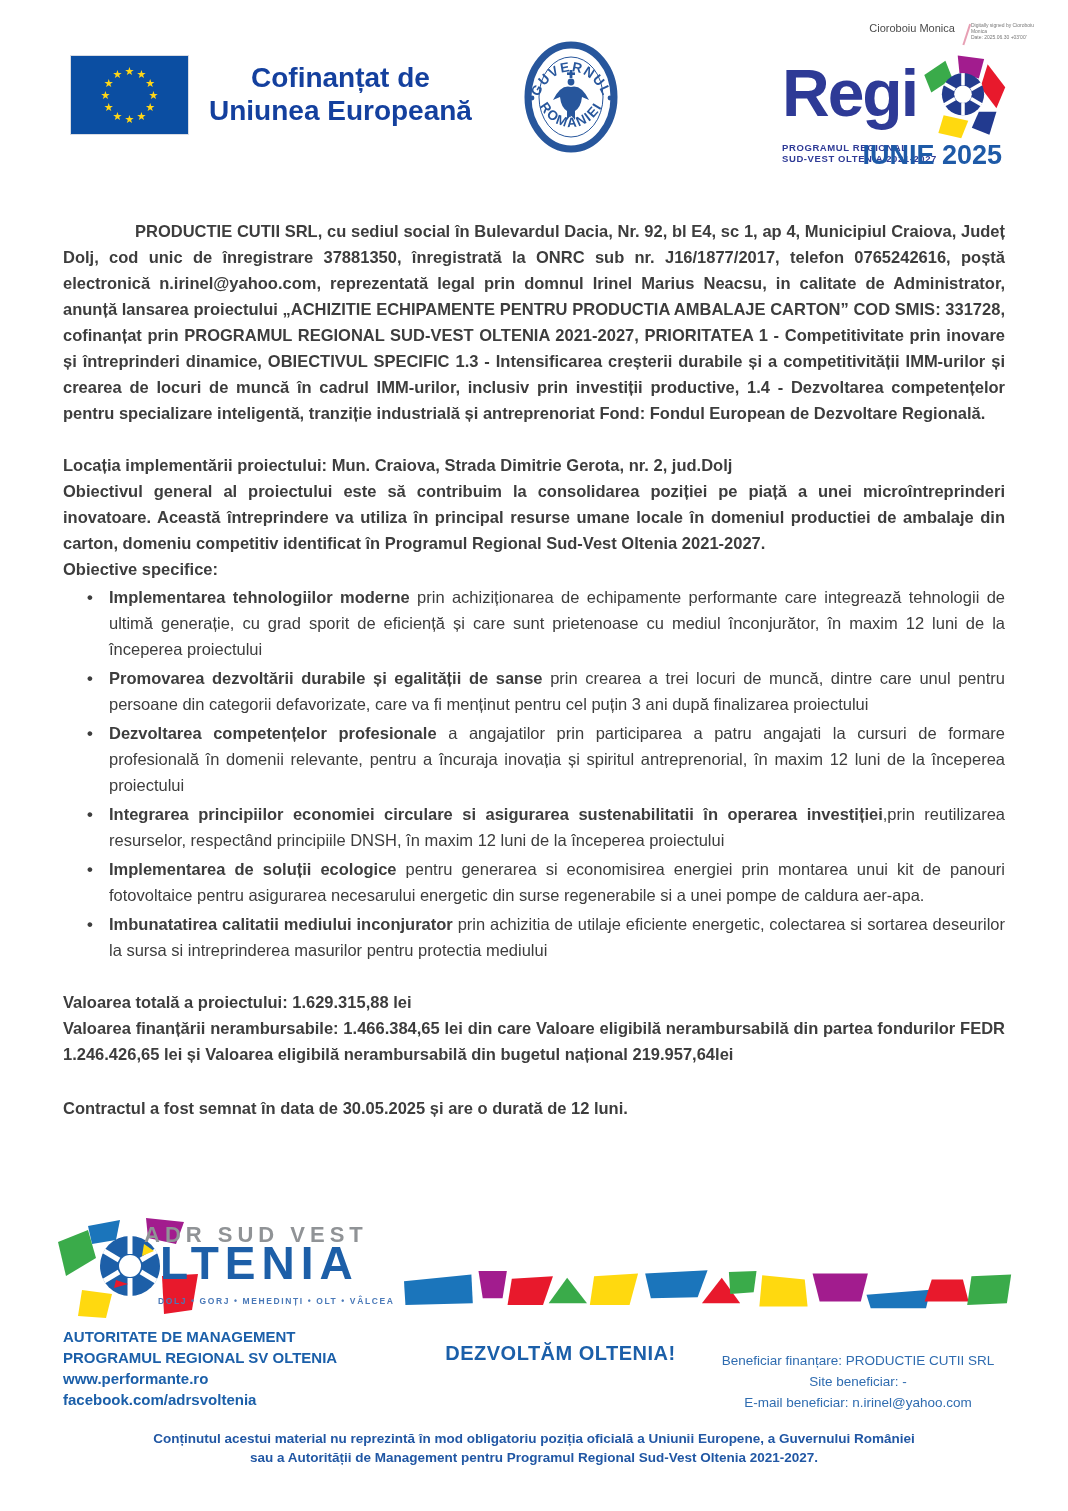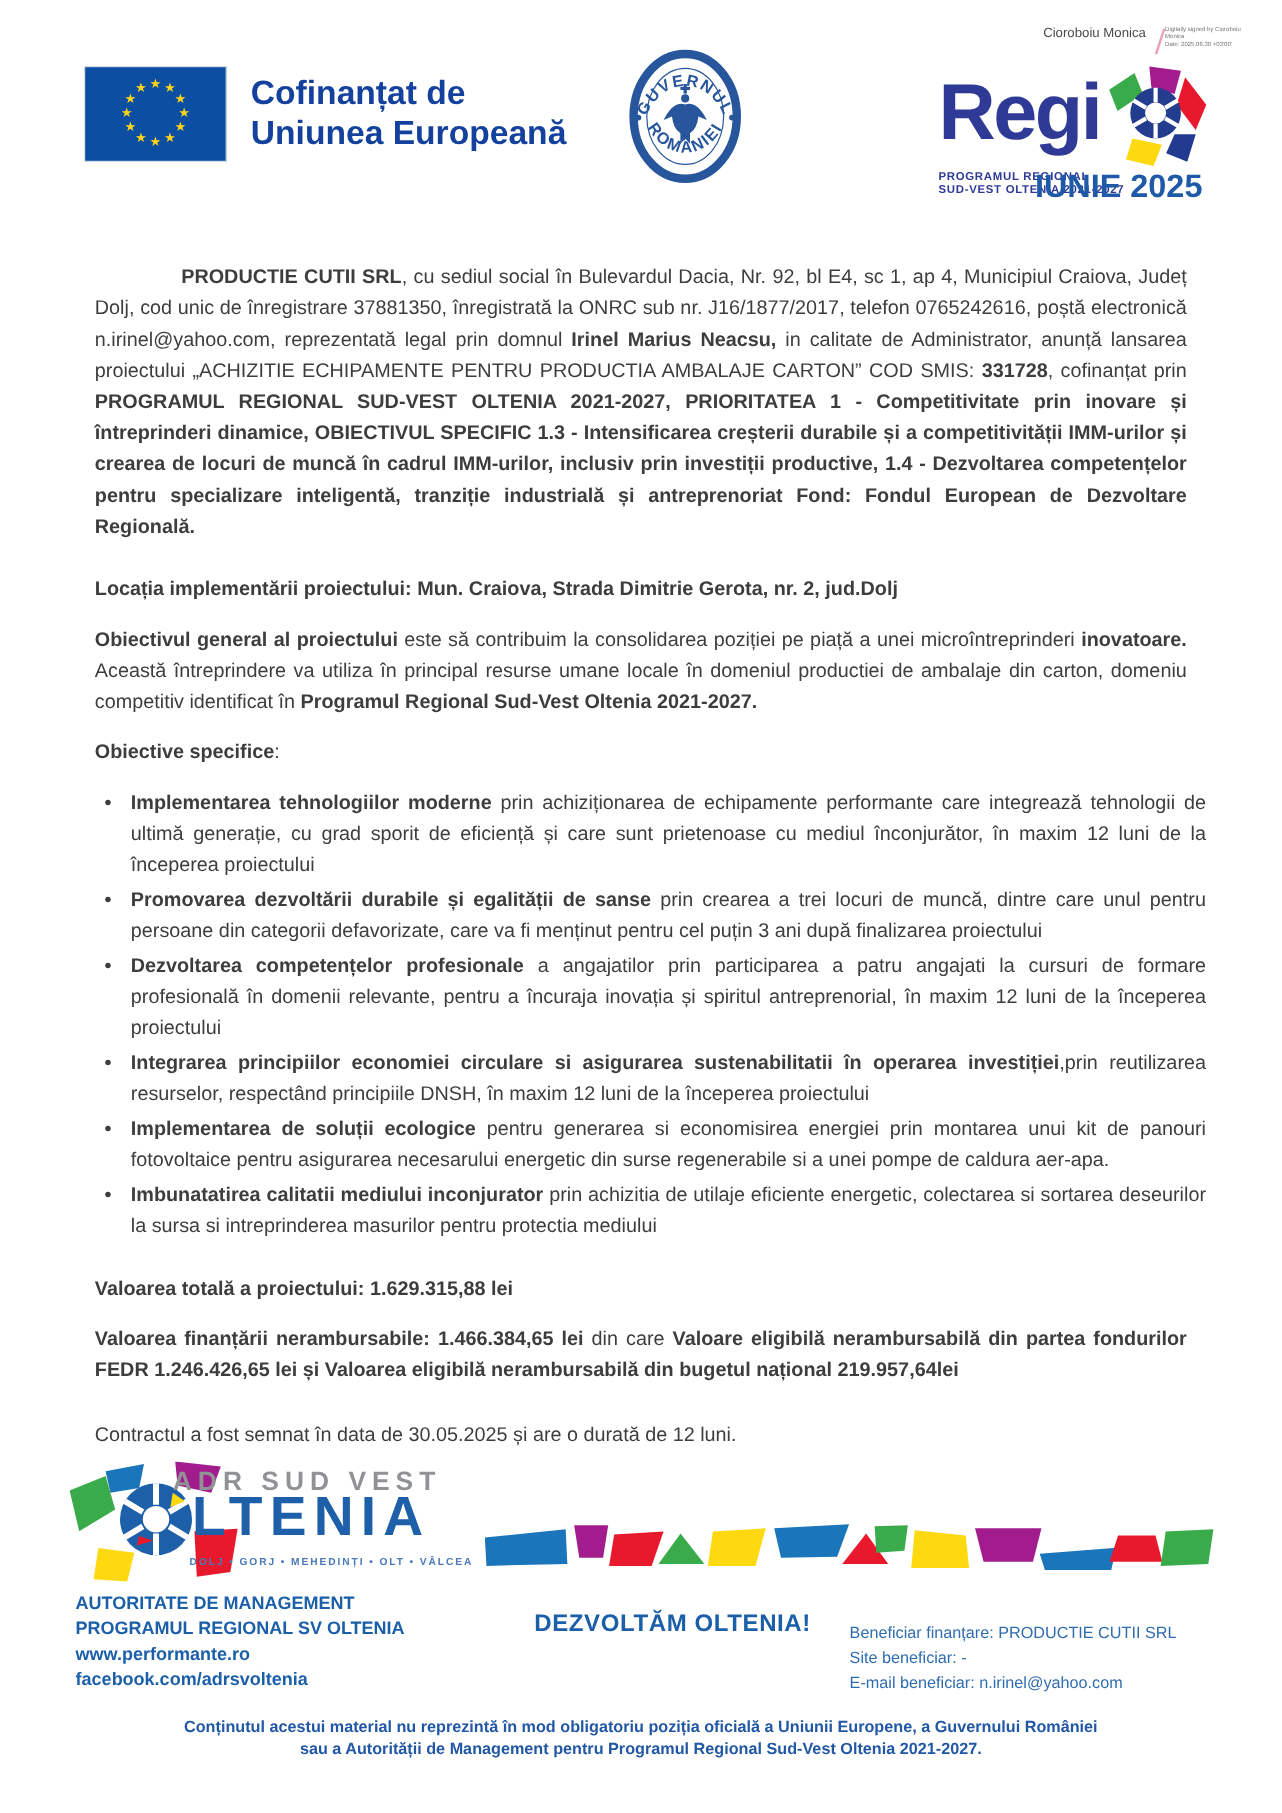--- a/index.html
+++ b/index.html
@@ -16,7 +16,7 @@
   .eu-block{position:absolute;left:70px;top:55px;display:flex;gap:20px;}
   .eu-flag{position:relative;width:117px;height:78px;background:#0b4ea2;border:1px solid #d9dce3;}
   .eu-flag span{position:absolute;color:#ffd617;font-size:11px;transform:translate(-50%,-50%);line-height:1;}
-  .eu-text{font-size:28px;font-weight:bold;color:#14409e;line-height:33px;margin-top:6px;}
+  .eu-text{font-size:28px;font-weight:bold;color:#14409e;line-height:33px;margin-top:6px;text-align:center;}
 
   .gov-seal{position:absolute;left:523px;top:40px;}
 

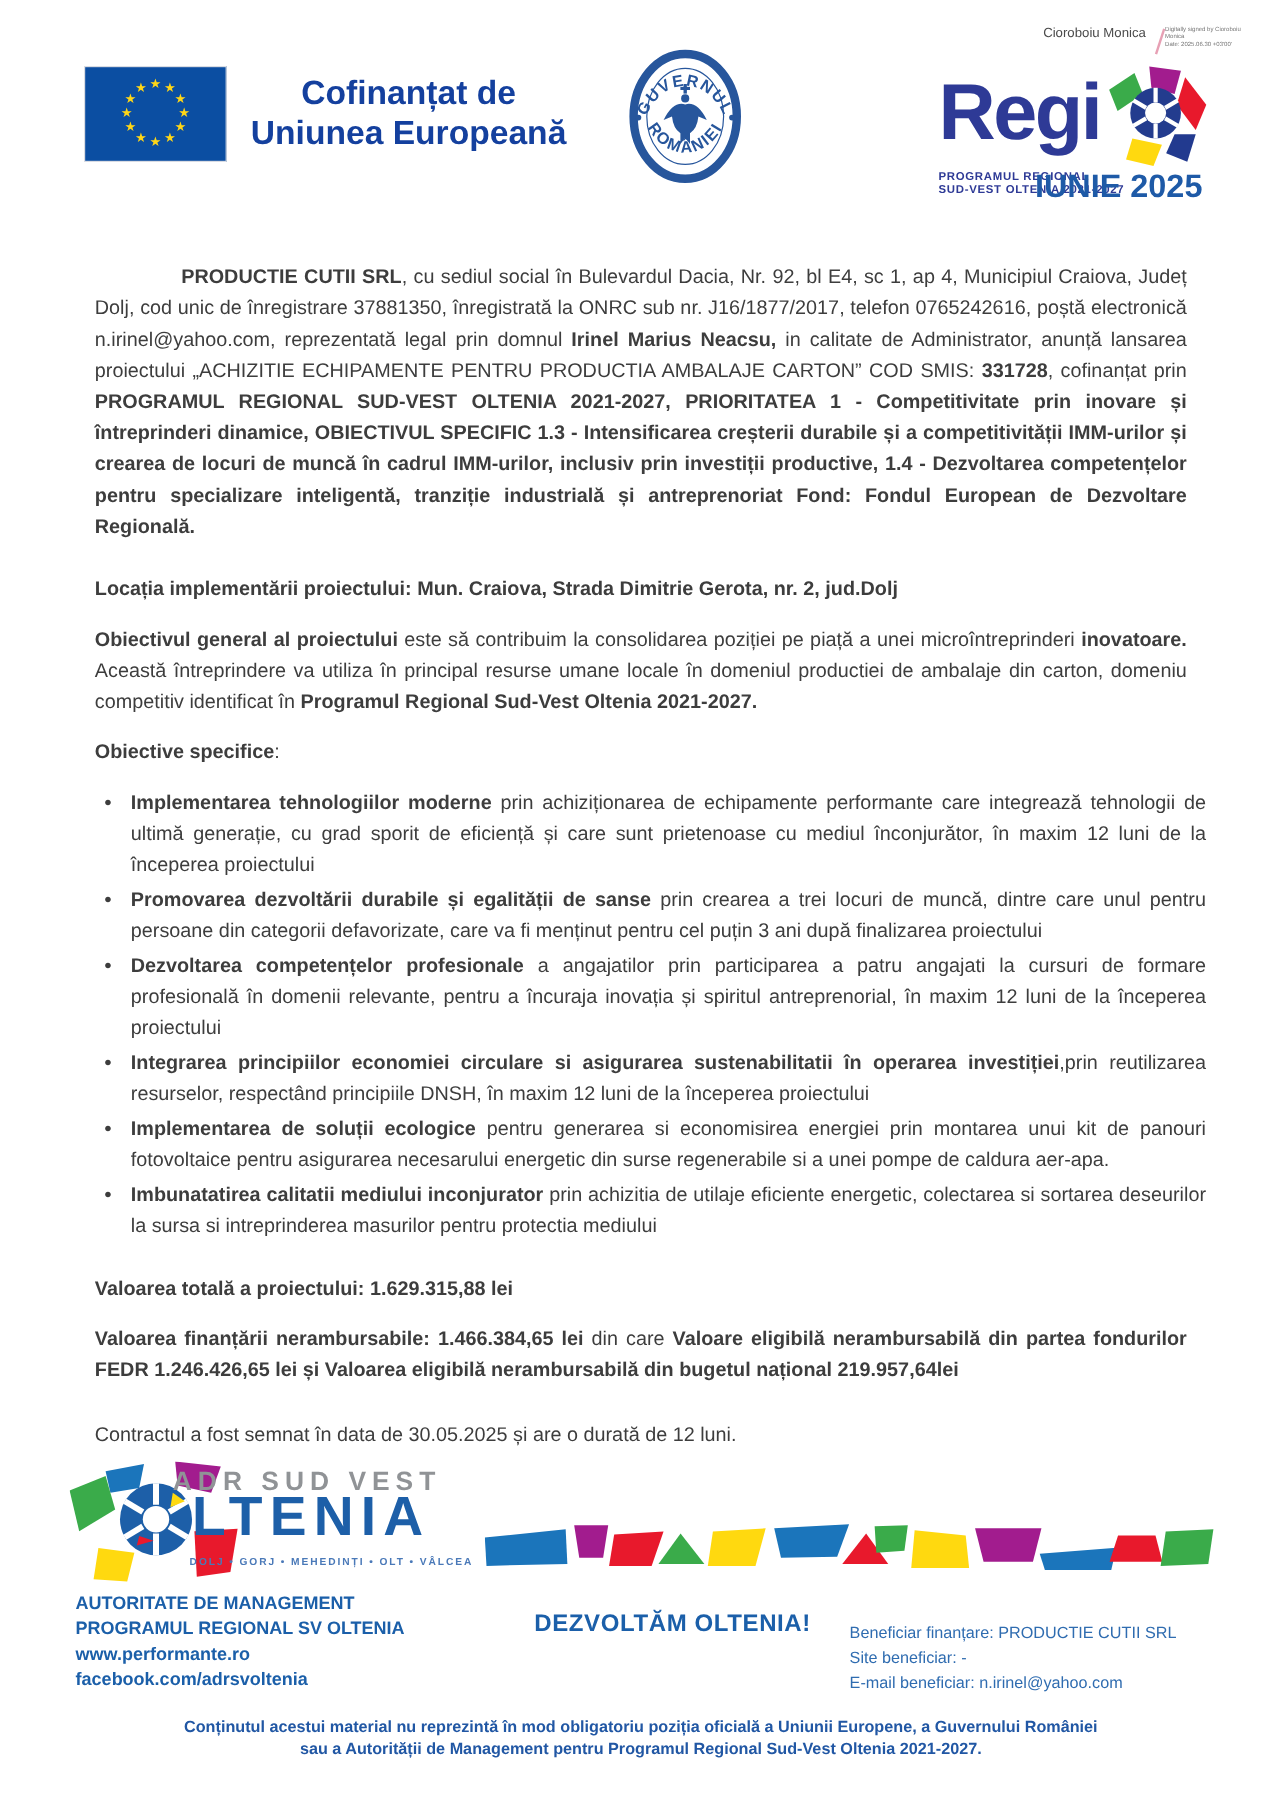--- a/index.html
+++ b/index.html
@@ -34,7 +34,7 @@
 
   
   main{margin:0 63px;color:#3d3d3d;font-size:16.5px;line-height:26px;text-align:justify;}
-  main p{margin:16px;}
+  main p{margin:0;font-weight:bold;}
   .p-intro{margin-top:36px;text-indent:72px;}
   .block-gap{margin-top:26px;}
   ul.objectives{list-style:none;margin:2px 0 0 0;padding:0 0 0 24px;}

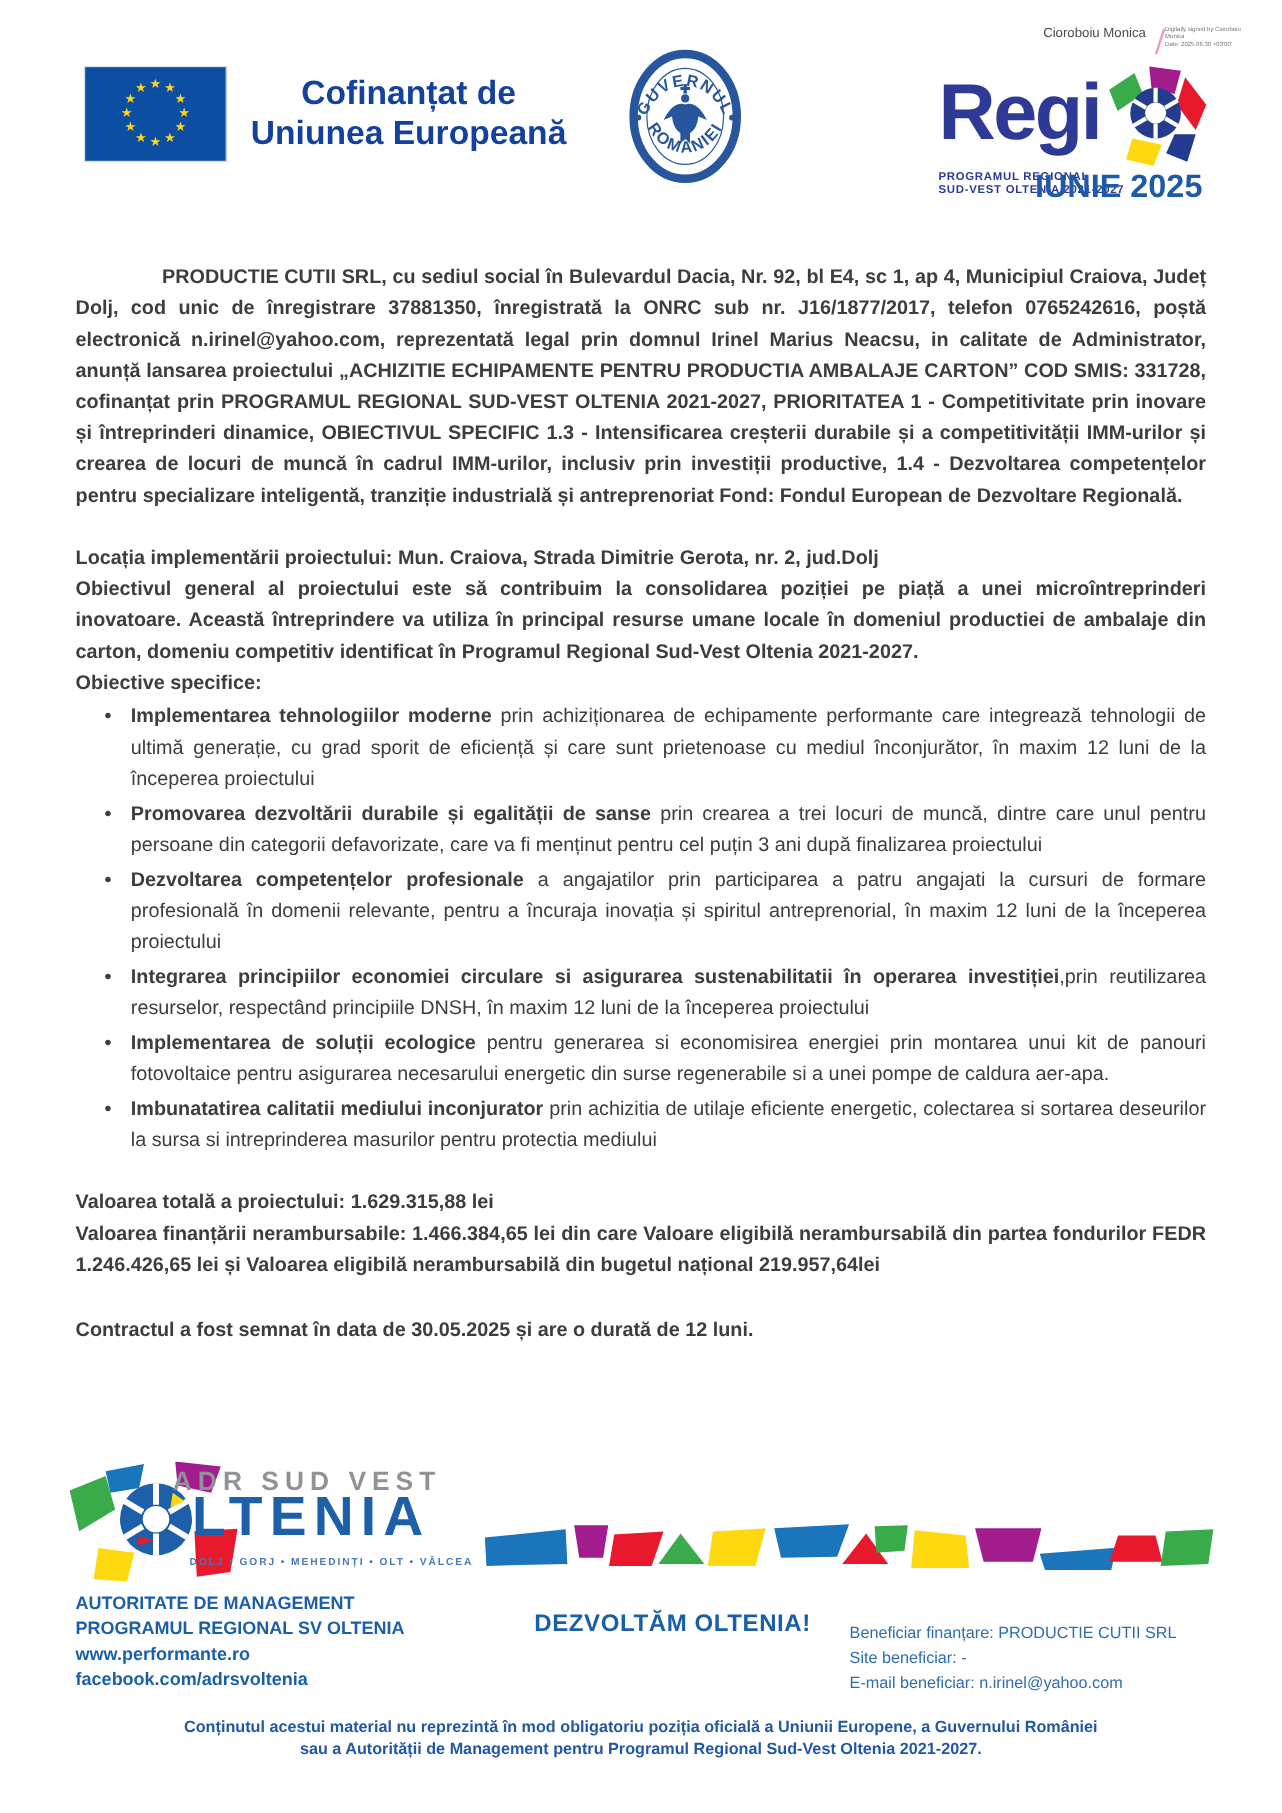--- a/index.html
+++ b/index.html
@@ -55,7 +55,7 @@
   .footer-cols{display:flex;padding:6px 60px 0 63px;}
   .f-left{width:350px;font-size:15px;font-weight:bold;color:#1b5fa9;line-height:21px;}
   .f-center{flex:1;text-align:center;padding-top:16px;font-size:20px;font-weight:bold;color:#1b5fa9;letter-spacing:0.5px;}
-  .f-right{width:300px;text-align:left;padding-top:24px;font-size:13.5px;color:#2f6cb0;line-height:21px;}
+  .f-right{width:300px;text-align:center;padding-top:24px;font-size:13.5px;color:#2f6cb0;line-height:21px;}
 
   .disclaimer{width:780px;margin:16px auto 0 auto;text-align:center;font-size:13.5px;font-weight:bold;color:#2157a4;line-height:19px;}
 </style>

